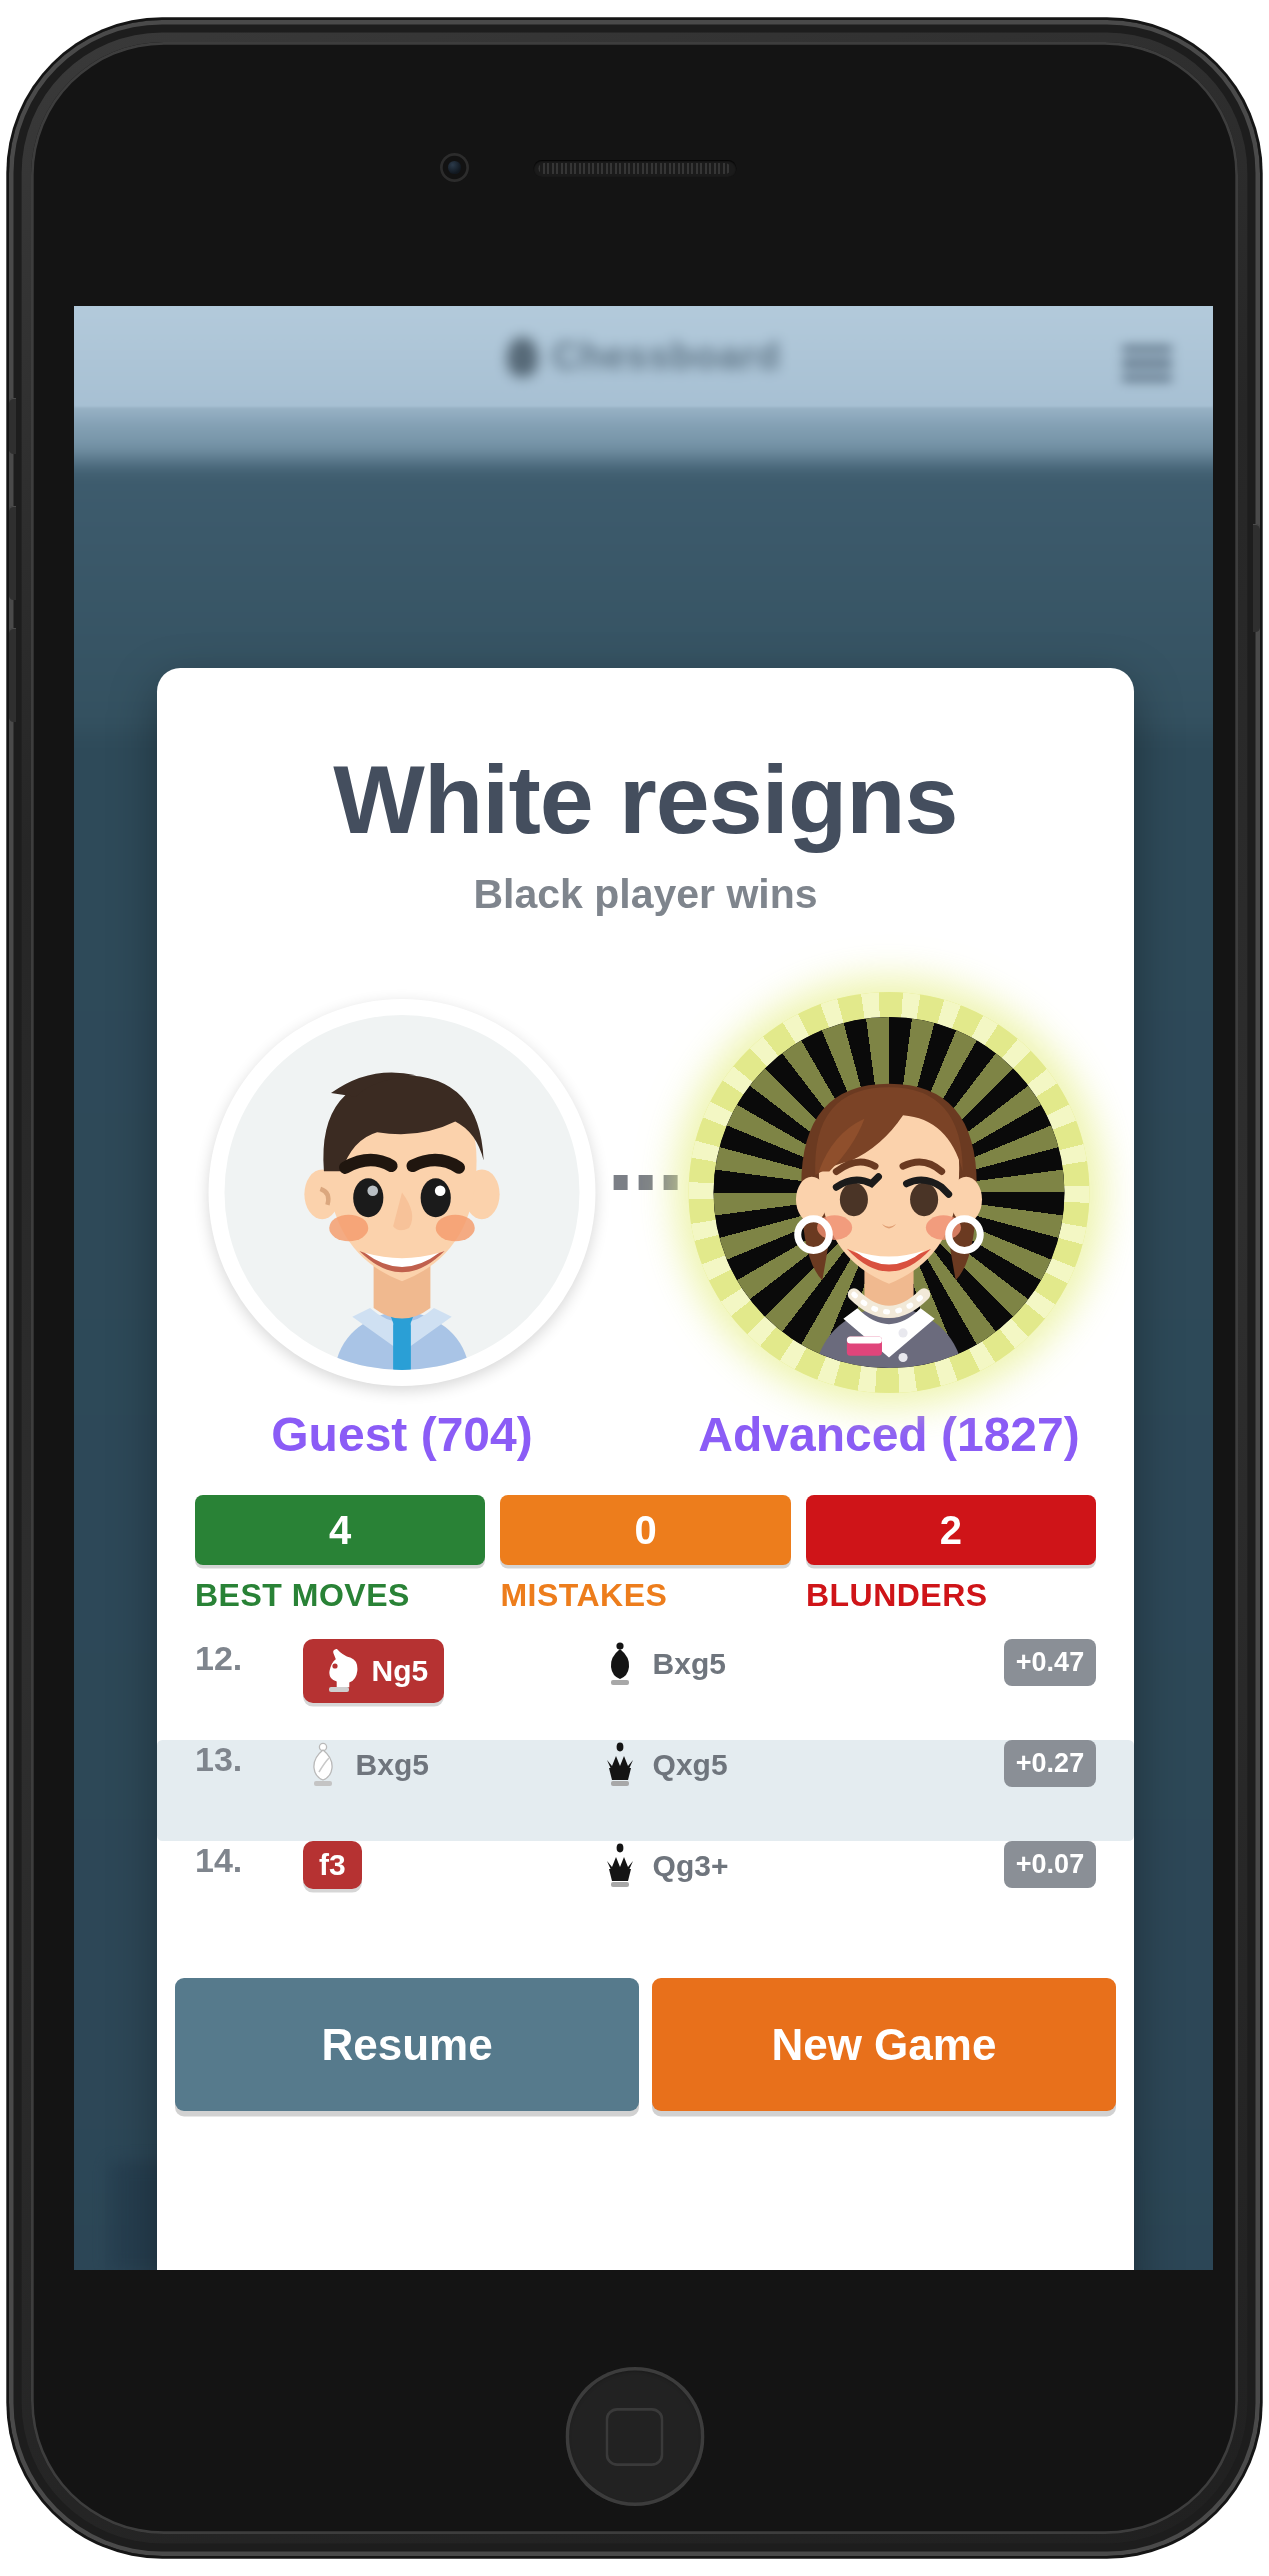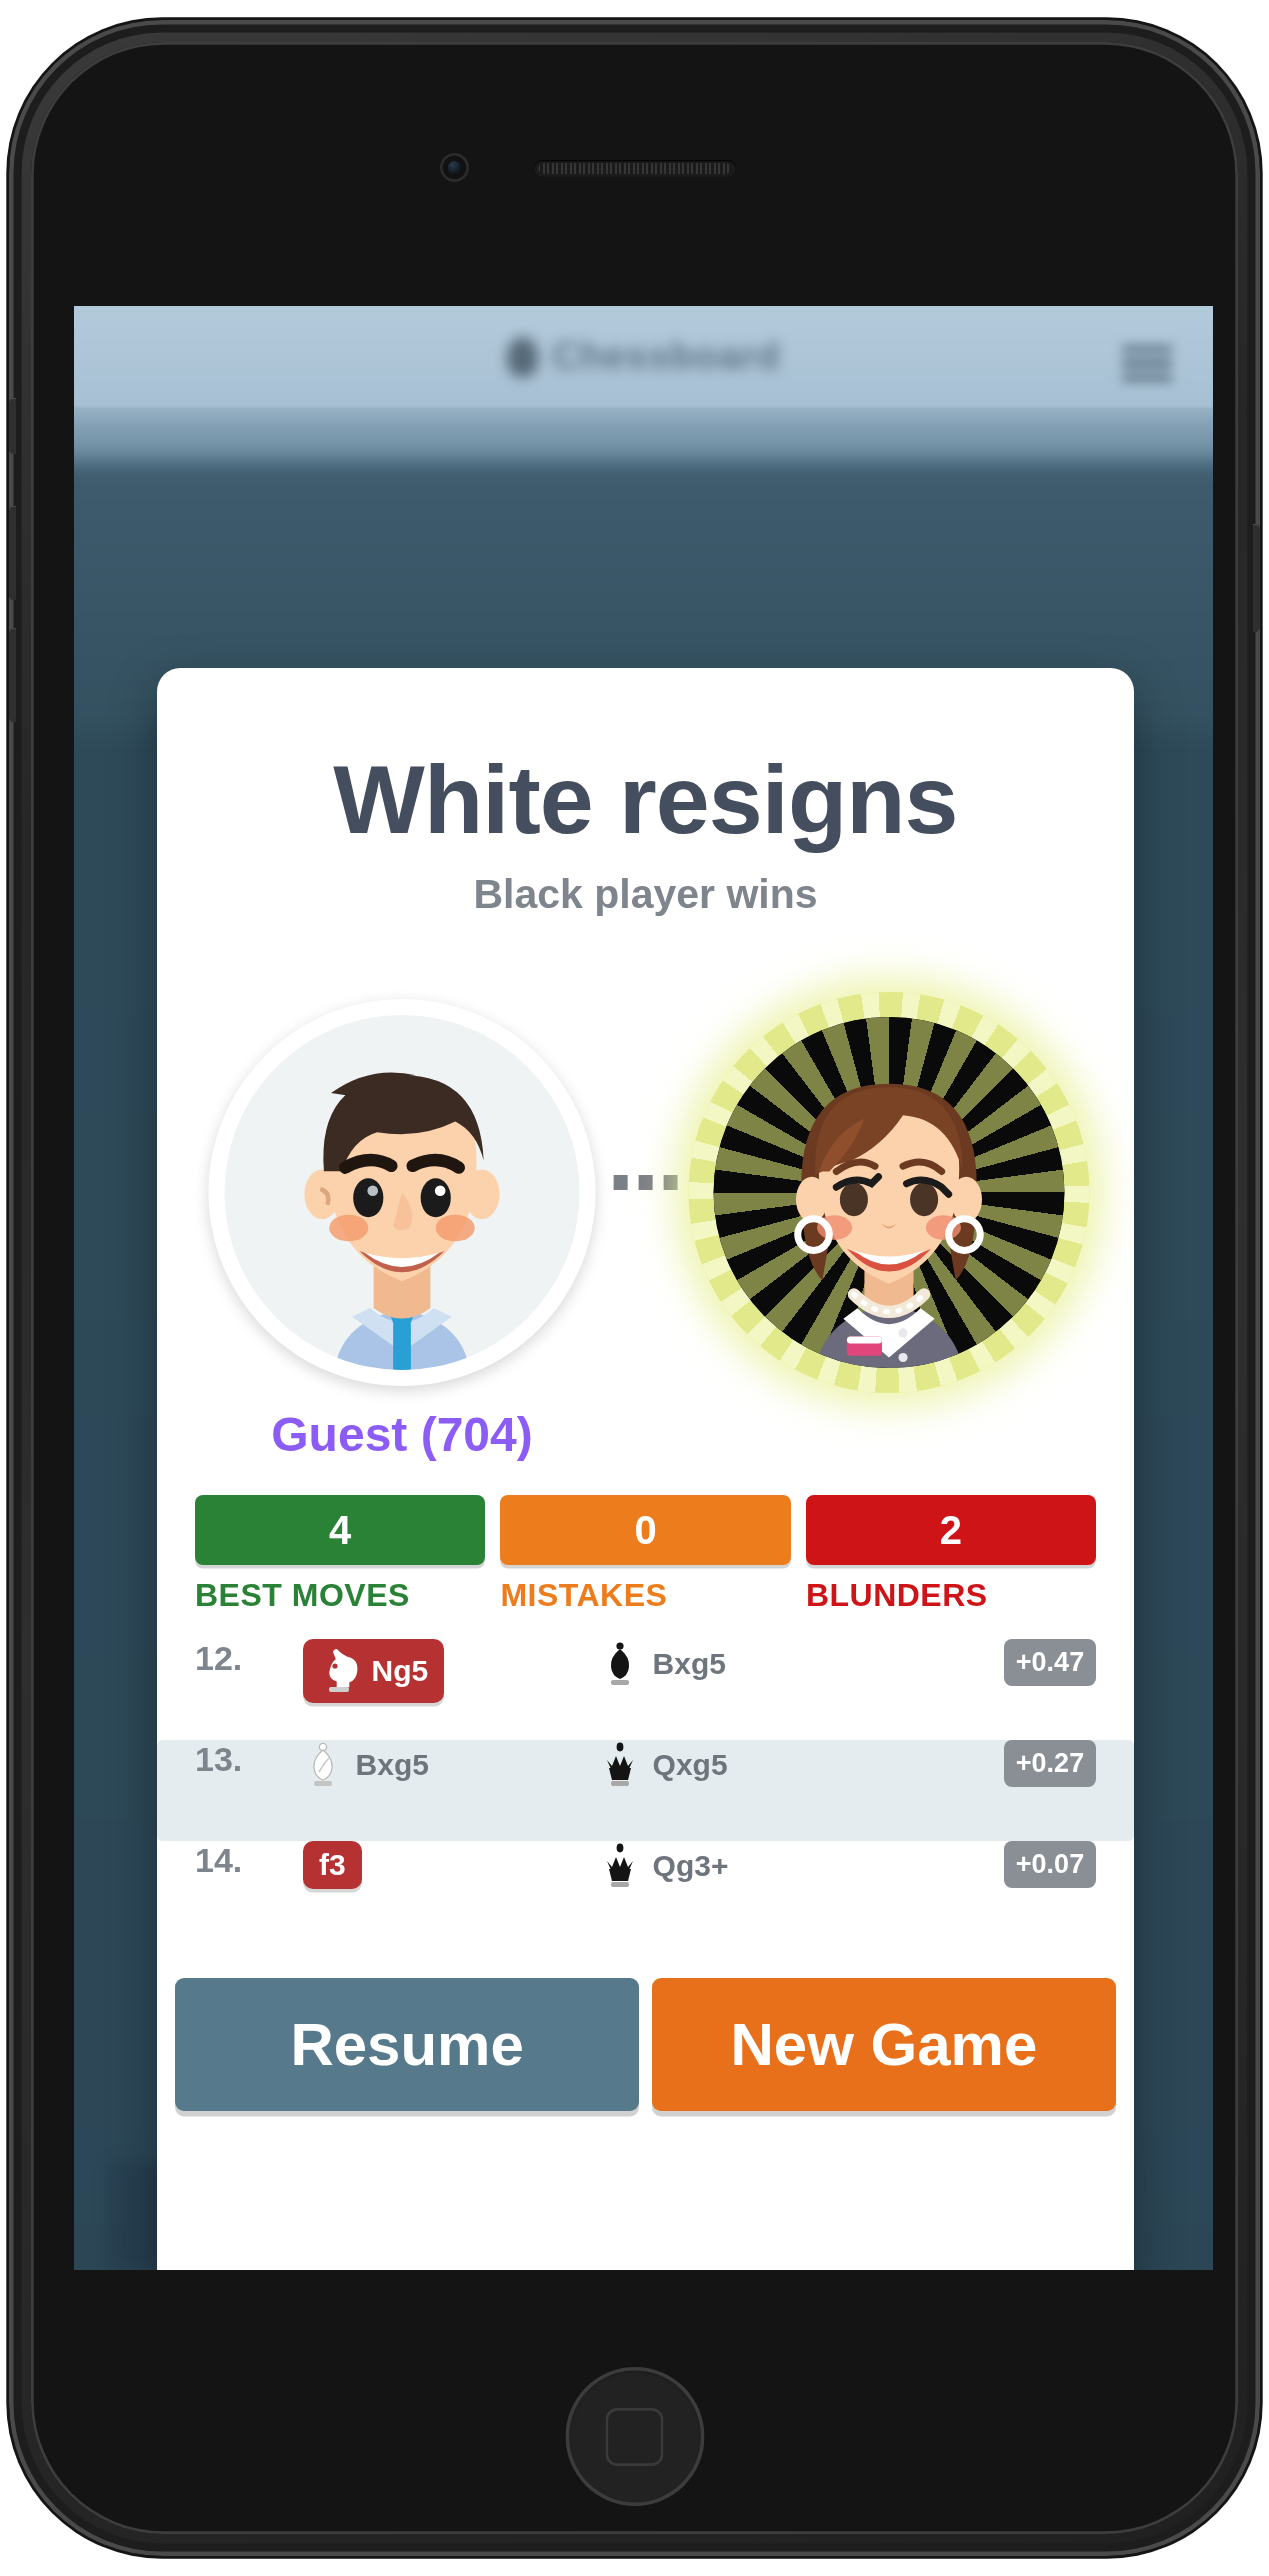--- a/index.html
+++ b/index.html
@@ -294,6 +294,7 @@
               </div>
             </div>
           </div>
+          <div class="player-name">Advanced (1827)</div>
         </div>
       </div>
 

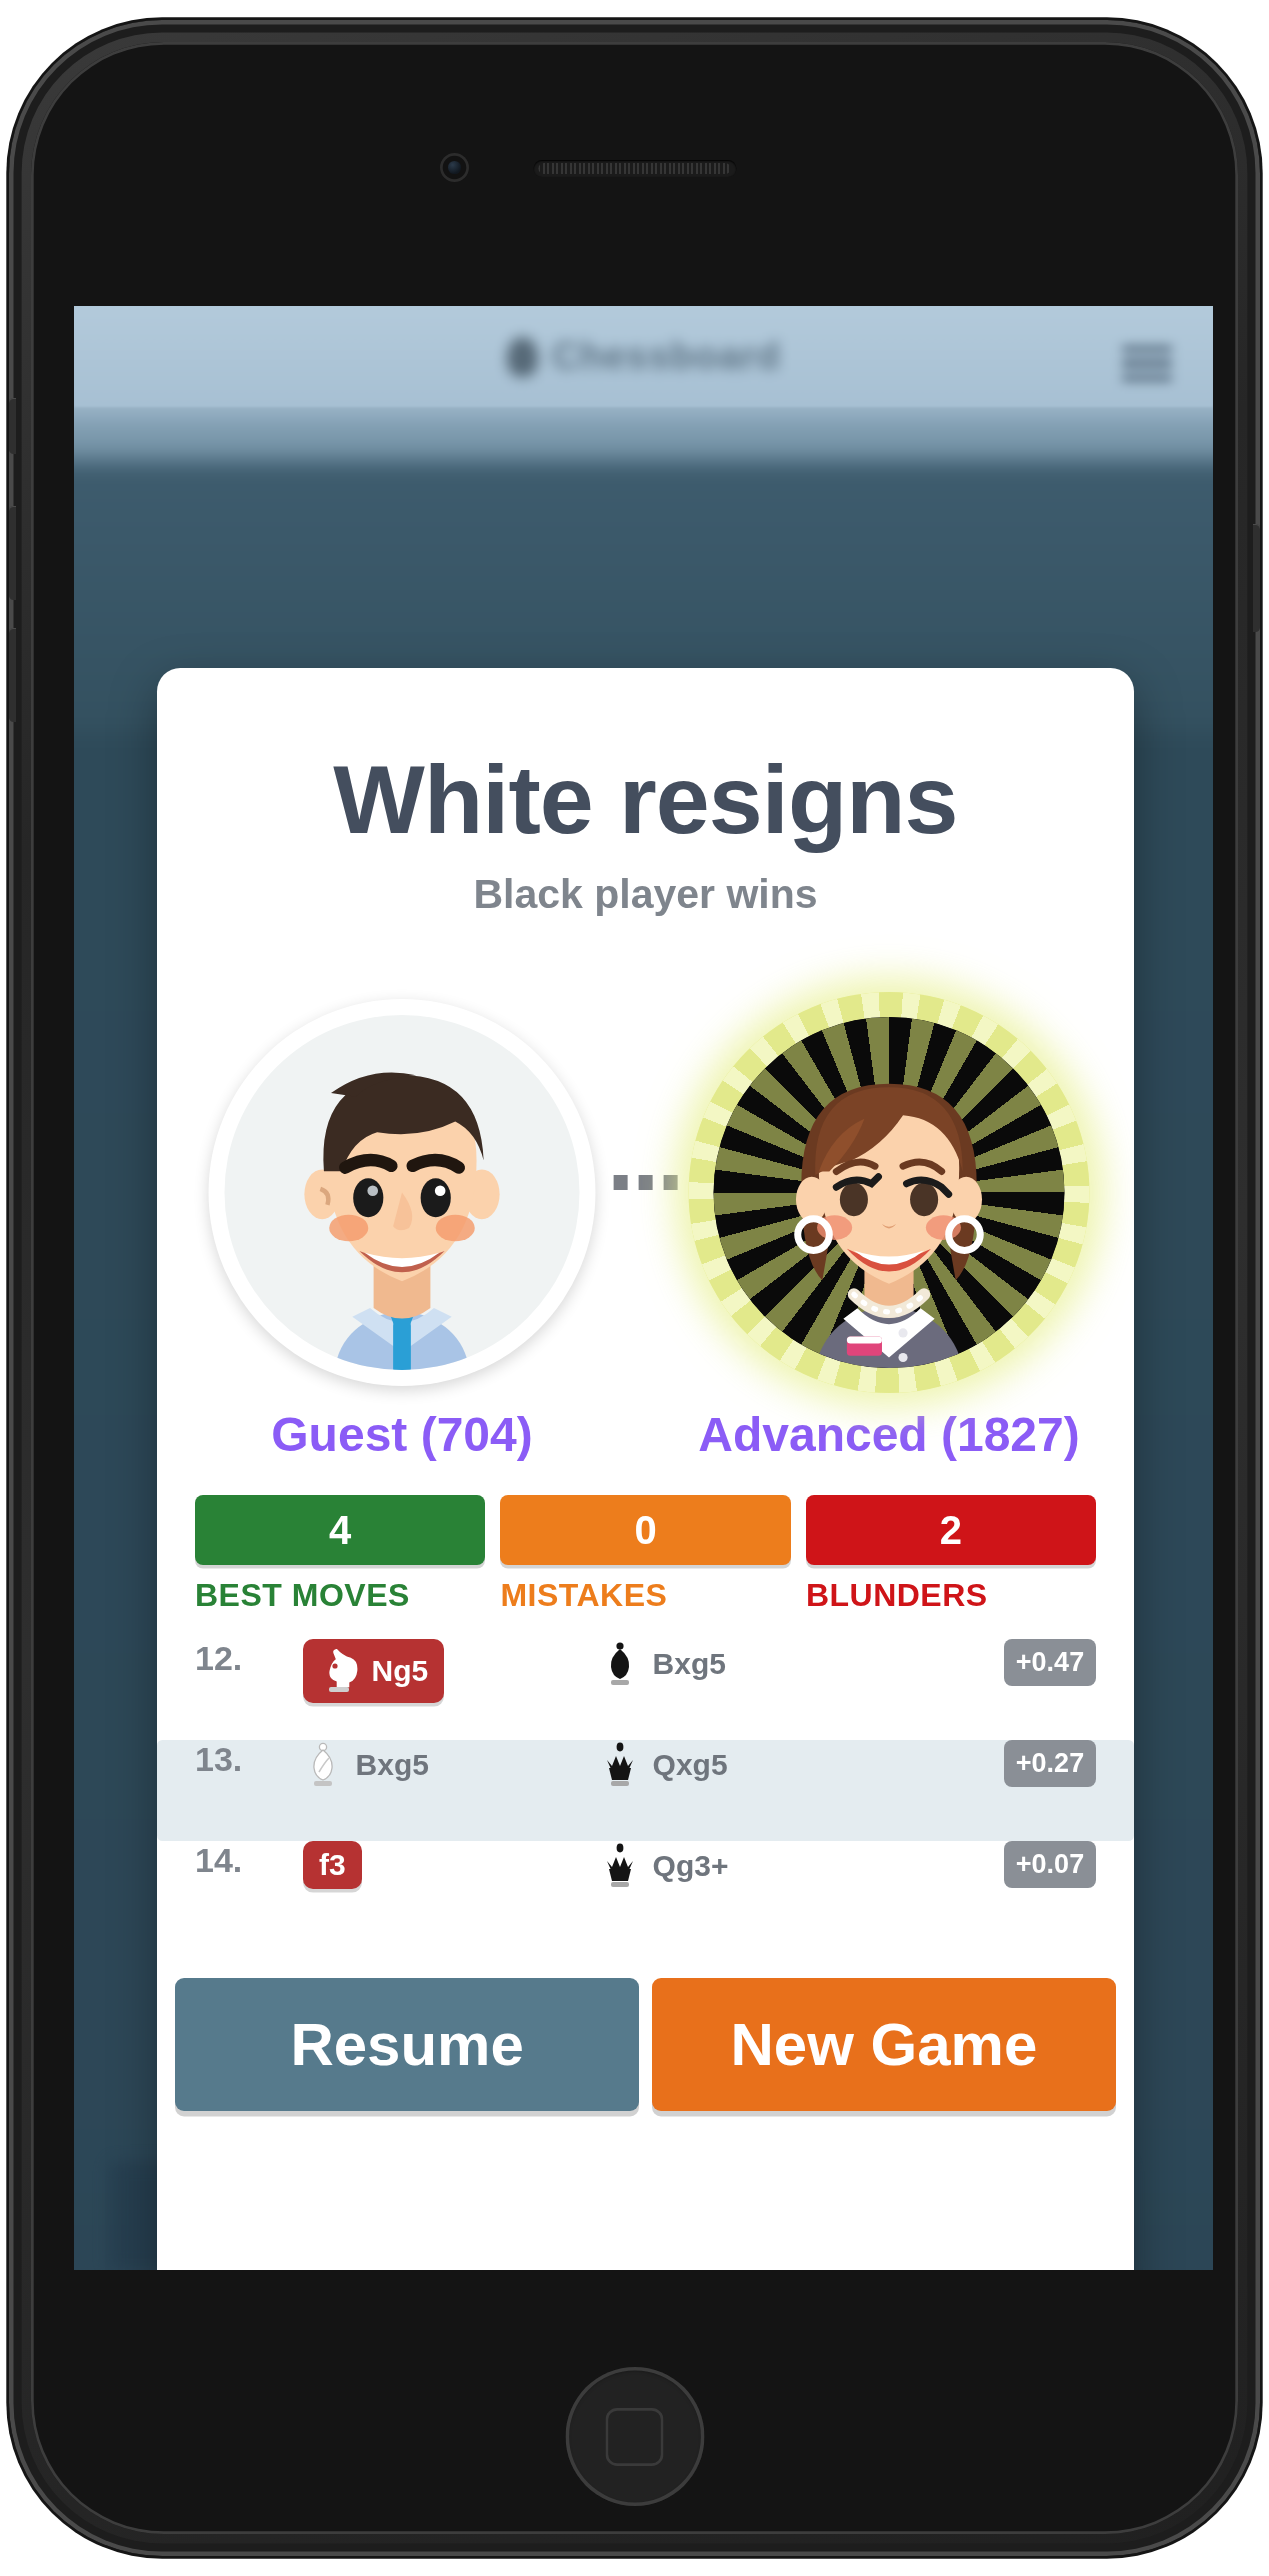--- a/index.html
+++ b/index.html
@@ -139,7 +139,7 @@
   
   #actions-row{display:flex;gap:12.6px;margin:36px 18px 0;}
   .action-btn{flex:1;height:133px;border:none;border-radius:9px;cursor:pointer;
-    font-family:"Liberation Sans",sans-serif;font-size:60px;font-weight:bold;color:#ffffff;
+    font-family:"Liberation Sans",sans-serif;font-size:44px;font-weight:bold;color:#ffffff;
     box-shadow:0 5.4px 0 rgba(0,0,0,.18);}
   #btn-resume{background:#567a8c;}
   #btn-newgame{background:#e8701b;}

